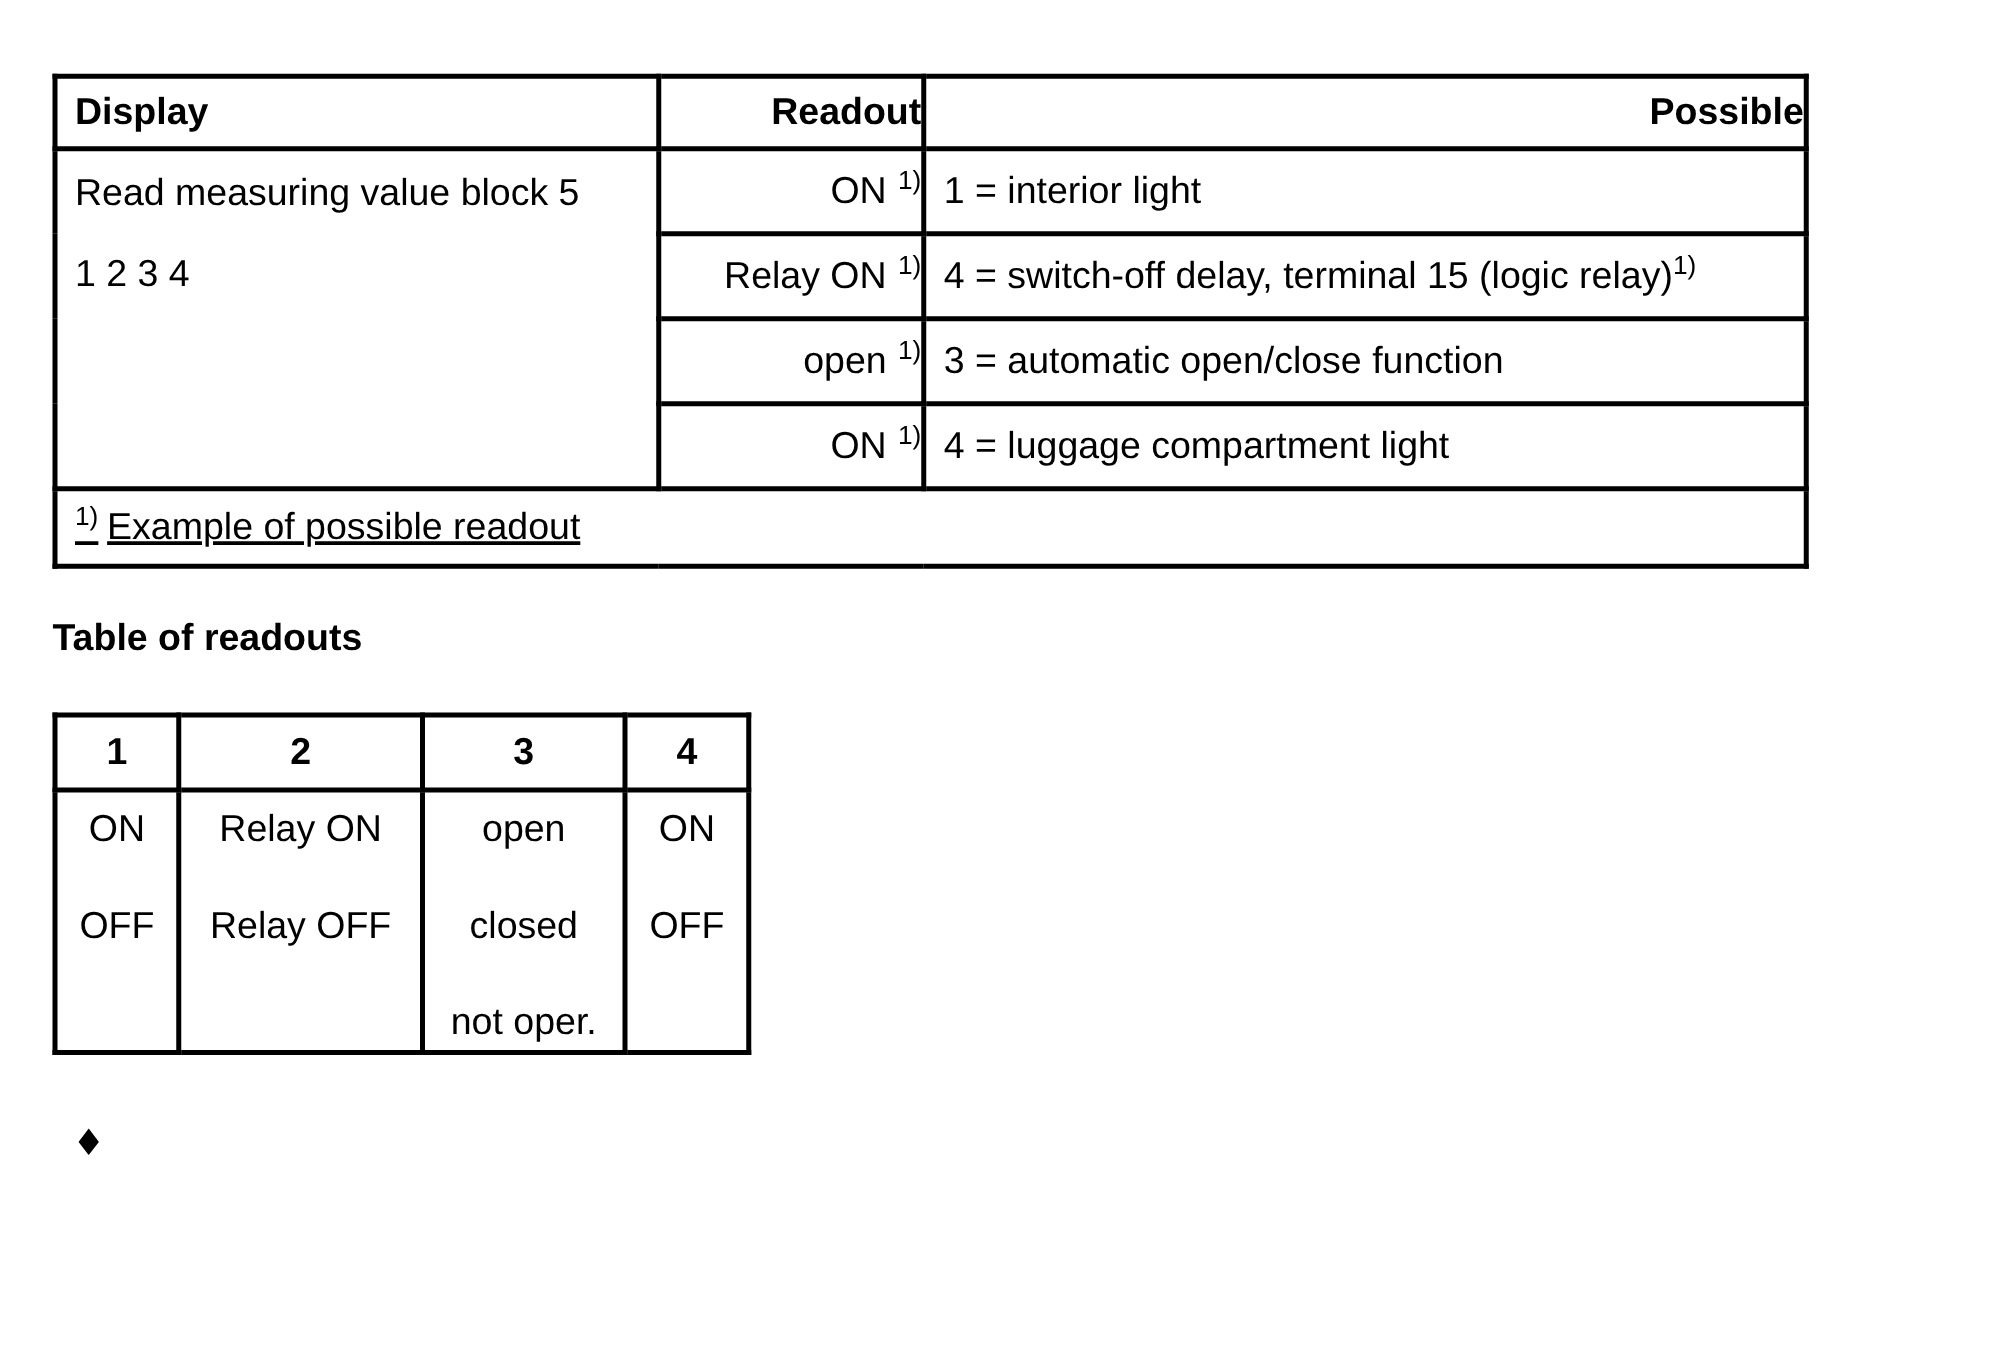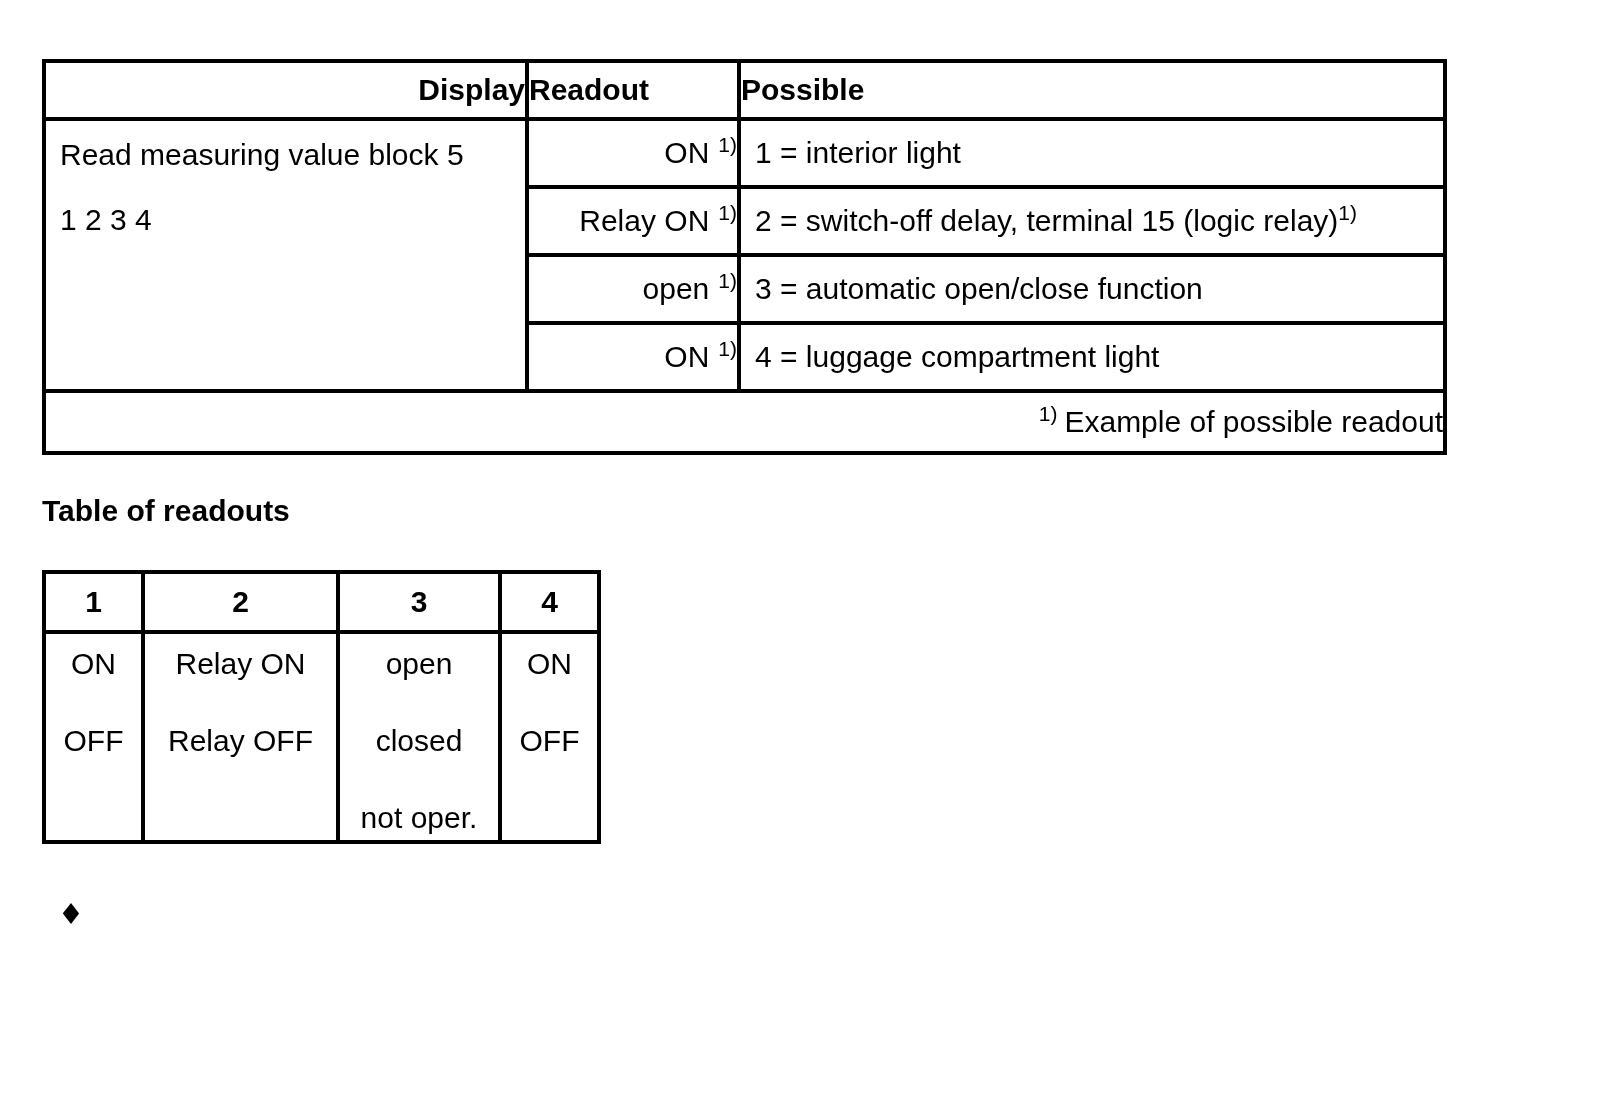--- a/index.html
+++ b/index.html
@@ -26,7 +26,7 @@
   .t1 thead tr { height: 58px; }
   .t1 tbody tr { height: 68px; }
   .t1 tfoot tr { height: 62px; }
-  .t1 .th-display { text-align: right; padding-left: 14px; }
+  .t1 .th-display { text-align: left; padding-left: 14px; }
   .t1 .th-center { text-align: left; }
   .t1 .cell-display { vertical-align: top; text-align: left; padding: 17px 0 0 14px; }
   .t1 .cell-display .line2 { margin-top: 31px; }

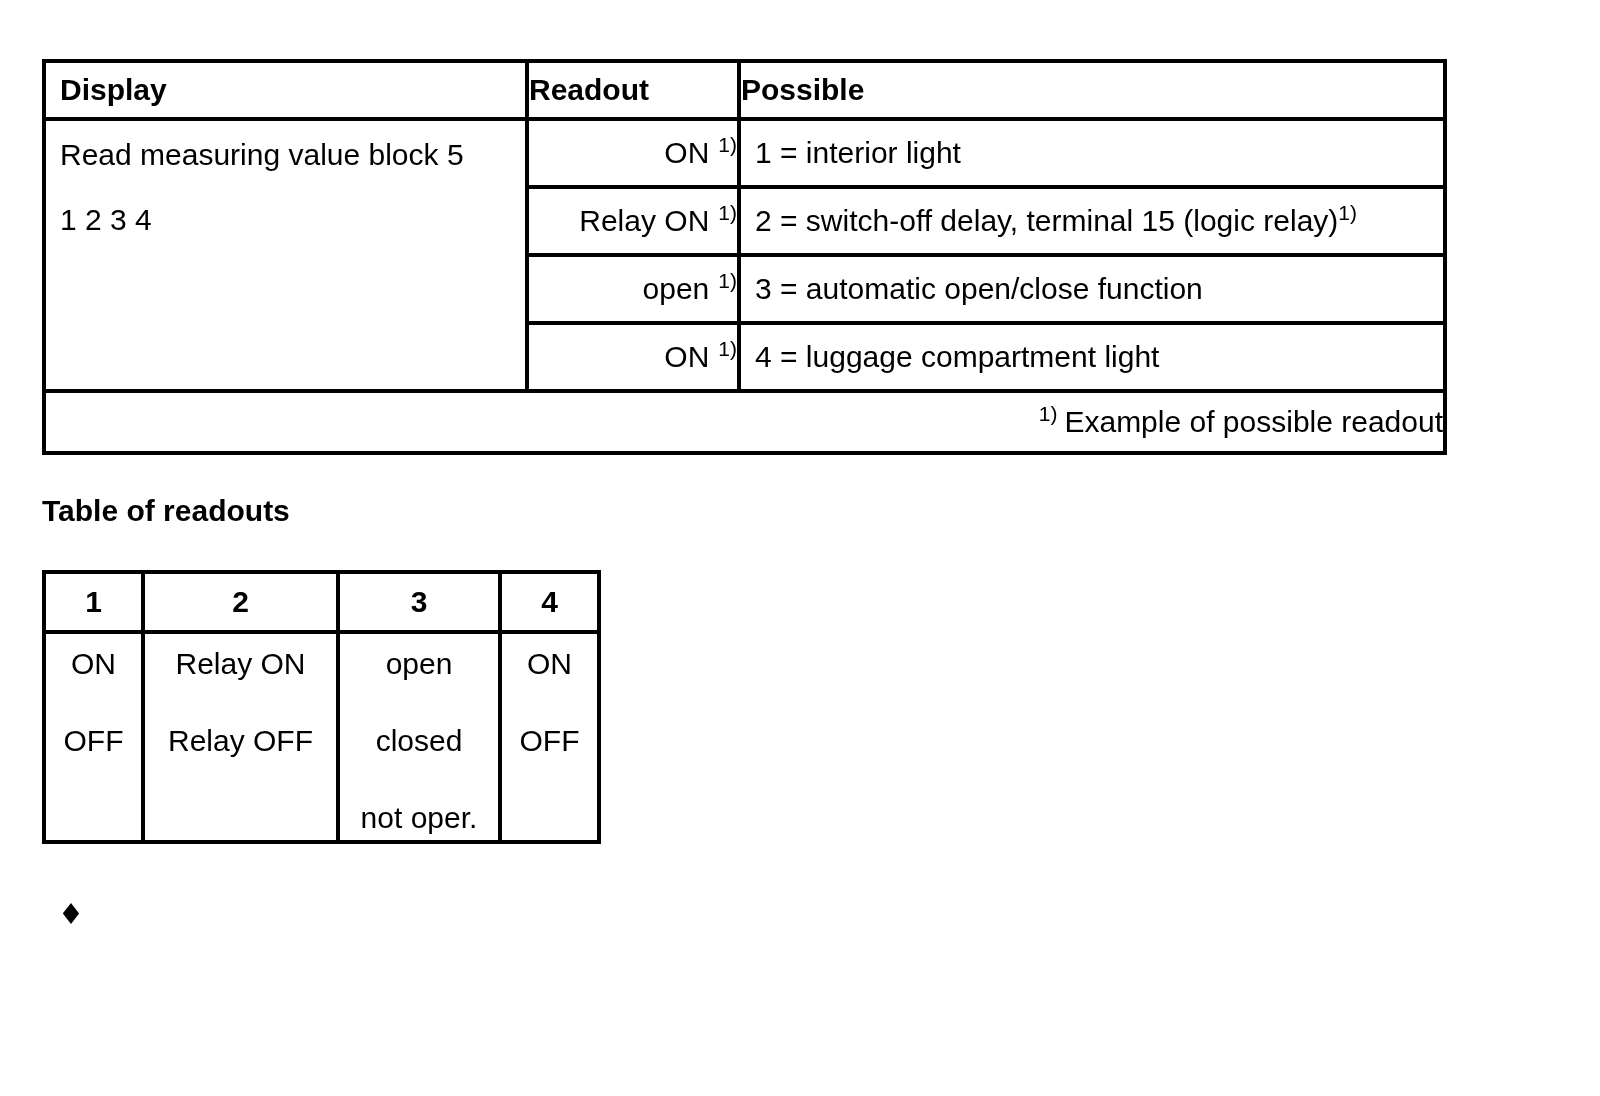--- a/index.html
+++ b/index.html
@@ -27,7 +27,7 @@
   .t1 tbody tr { height: 68px; }
   .t1 tfoot tr { height: 62px; }
   .t1 .th-display { text-align: left; padding-left: 14px; }
-  .t1 .th-center { text-align: left; }
+  .t1 .th-center { text-align: right; }
   .t1 .cell-display { vertical-align: top; text-align: left; padding: 17px 0 0 14px; }
   .t1 .cell-display .line2 { margin-top: 31px; }
   .t1 .cell-readout { text-align: right; white-space: nowrap; }

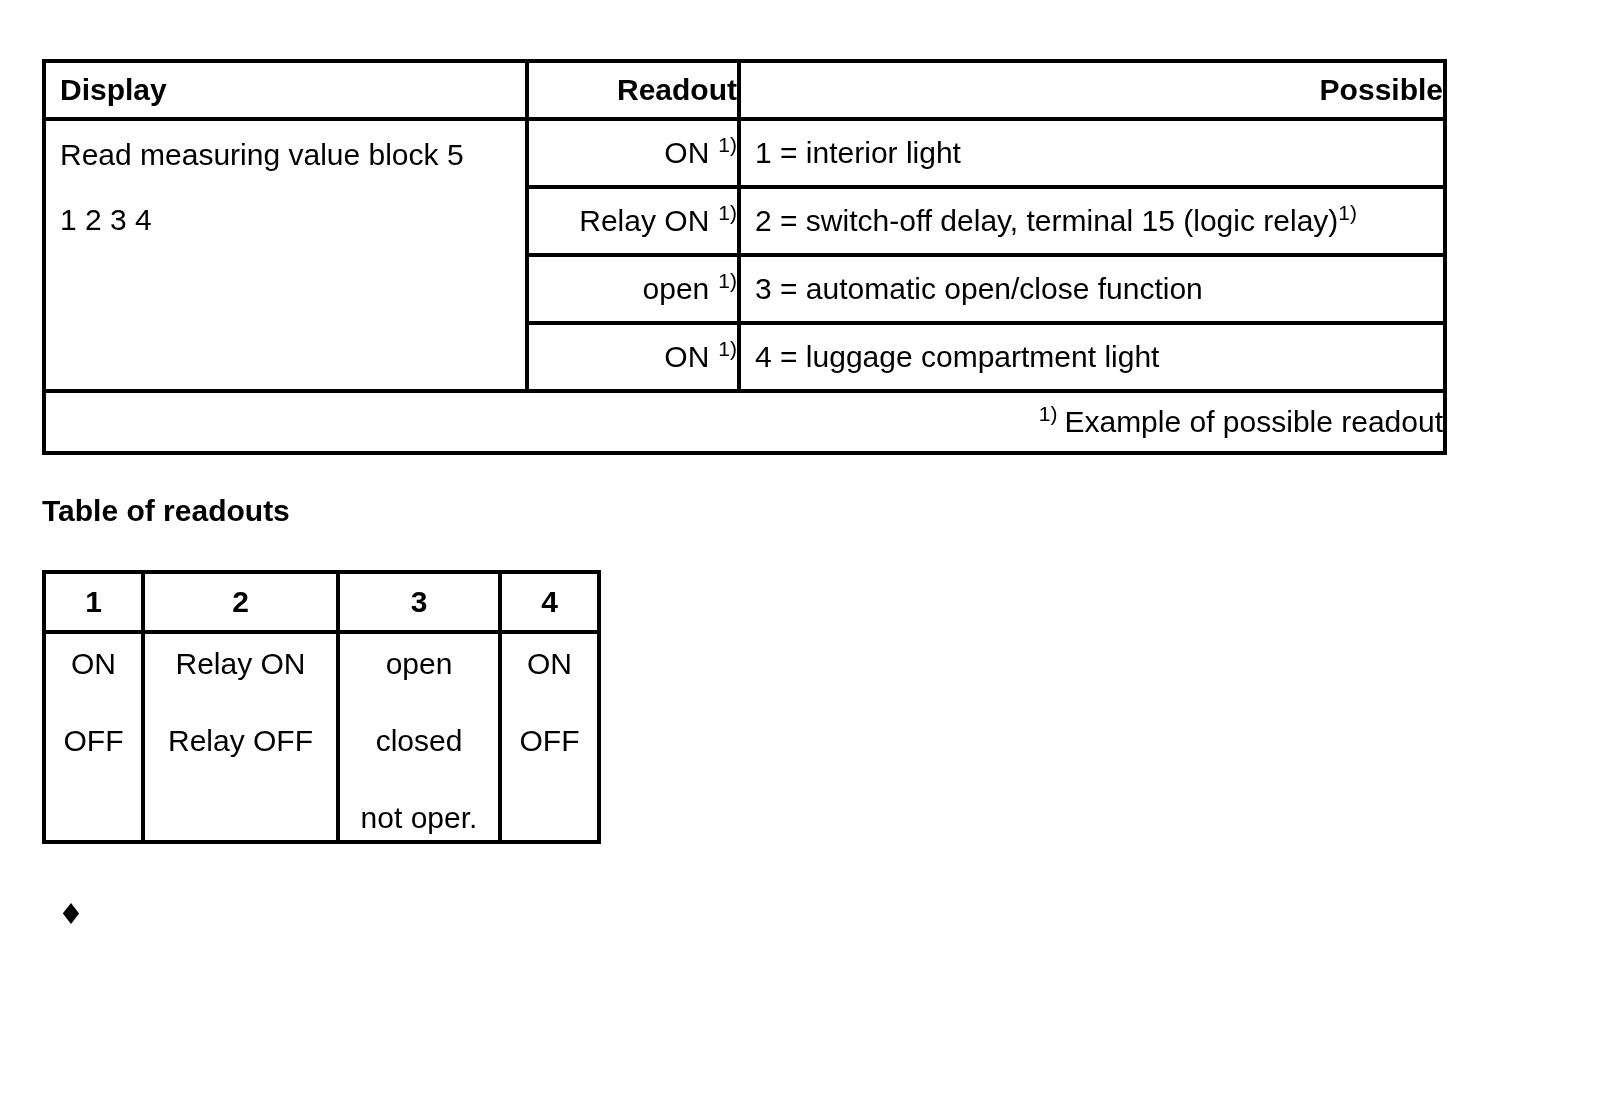--- a/index.html
+++ b/index.html
@@ -99,7 +99,7 @@
       </tr>
       <tr>
         <td class="cell-readout"><span>Relay ON</span><span class="sup sup-gap-left">1)</span></td>
-        <td class="cell-meaning"><span>2 = switch-off delay, terminal 15 (logic relay)</span><span class="sup">1)</span></td>
+        <td class="cell-meaning"><span>4 = switch-off delay, terminal 15 (logic relay)</span><span class="sup">1)</span></td>
       </tr>
       <tr>
         <td class="cell-readout"><span>open</span><span class="sup sup-gap-left">1)</span></td>

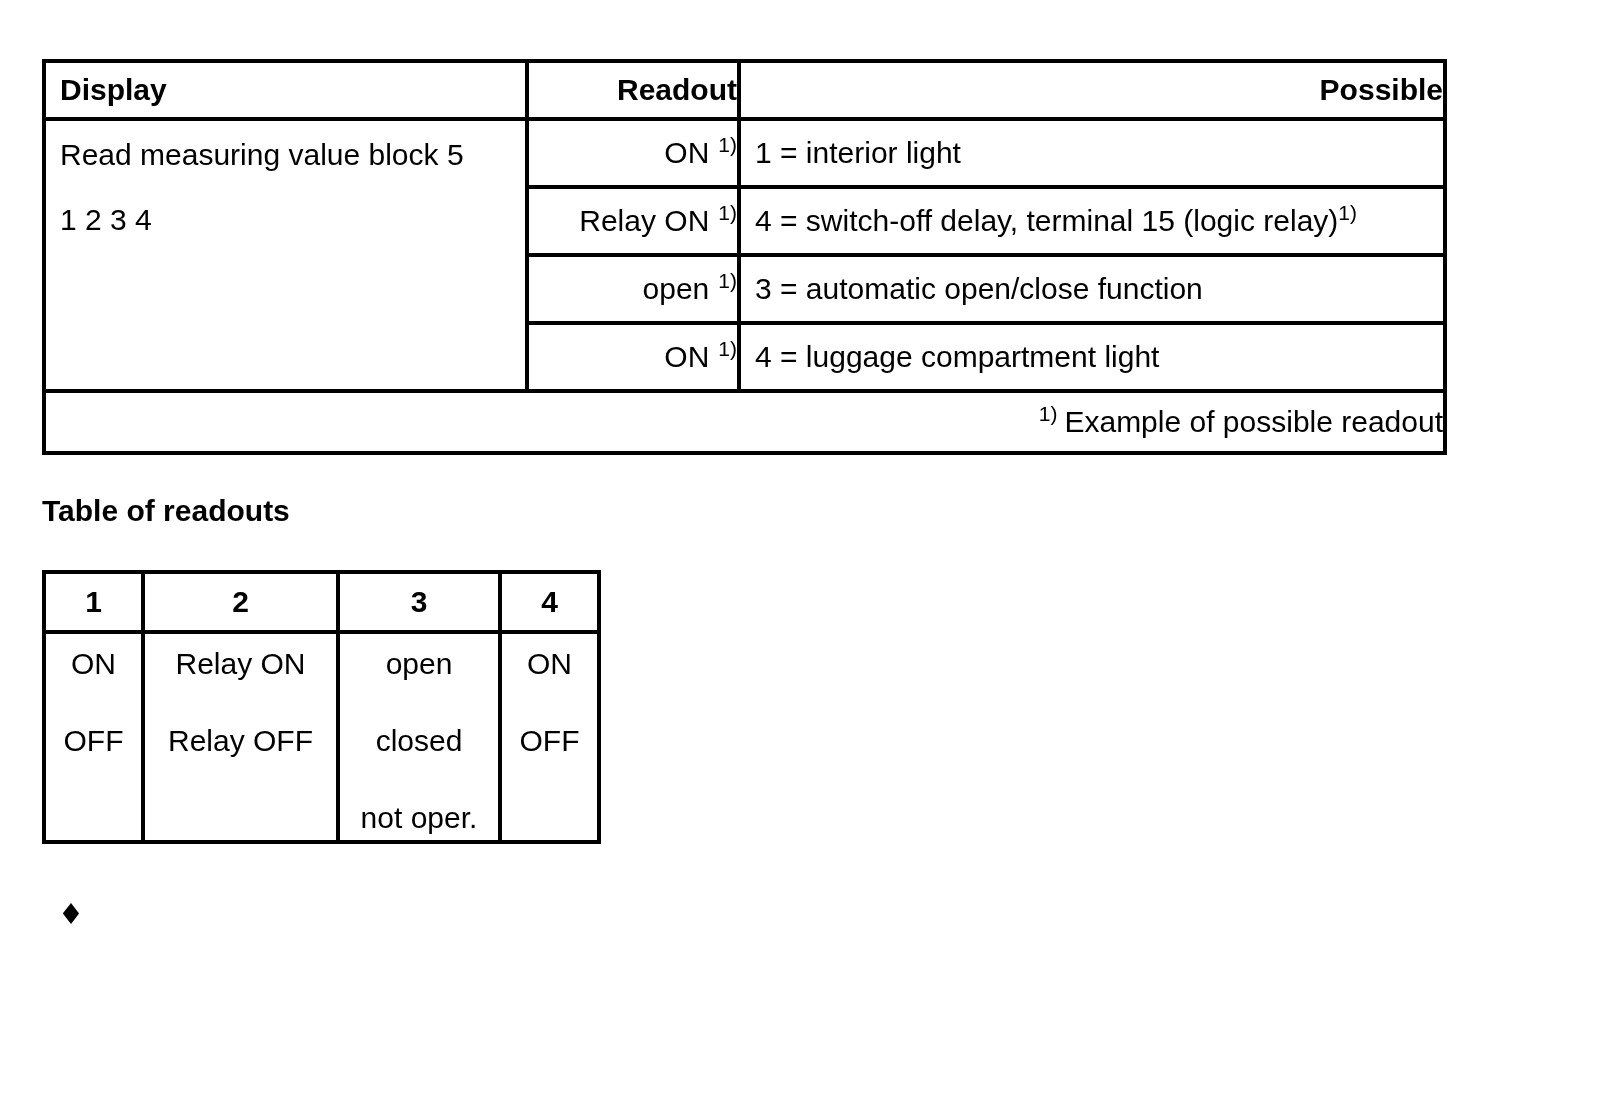--- a/index.html
+++ b/index.html
@@ -32,7 +32,7 @@
   .t1 .cell-display .line2 { margin-top: 31px; }
   .t1 .cell-readout { text-align: right; white-space: nowrap; }
   .t1 .cell-meaning { text-align: left; padding-left: 14px; white-space: nowrap; }
-  .t1 .cell-footer { text-align: right; padding-left: 14px; white-space: nowrap; }
+  .t1 .cell-footer { text-align: left; padding-left: 14px; white-space: nowrap; text-decoration: underline; }
 
   .sup {
     font-size: 21px;

